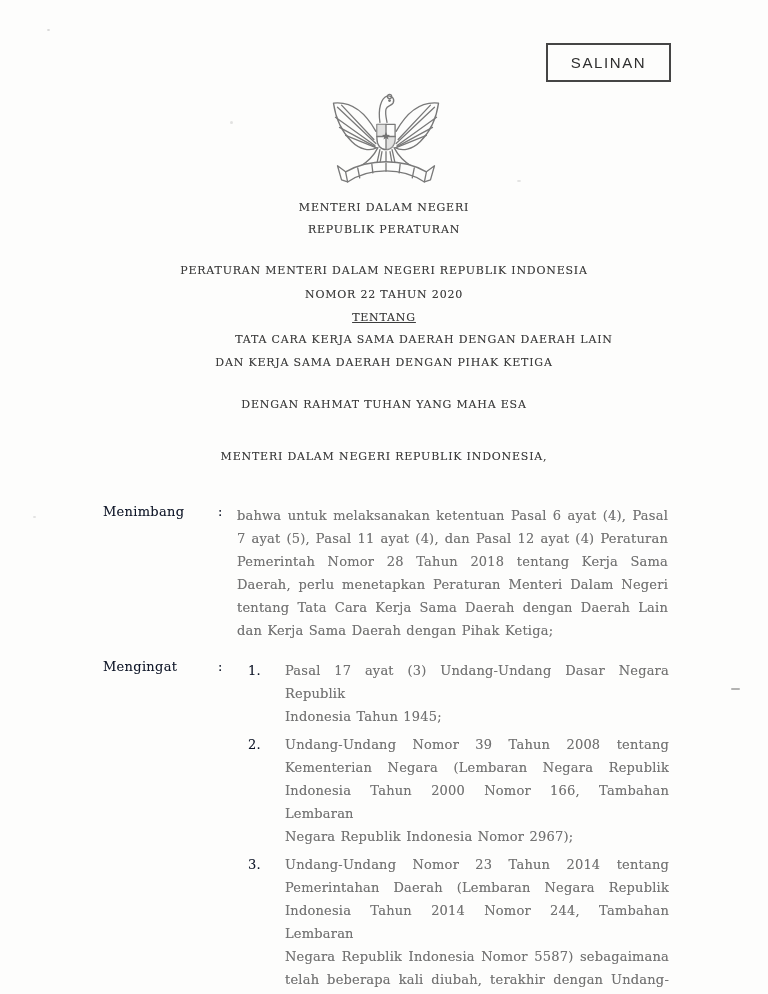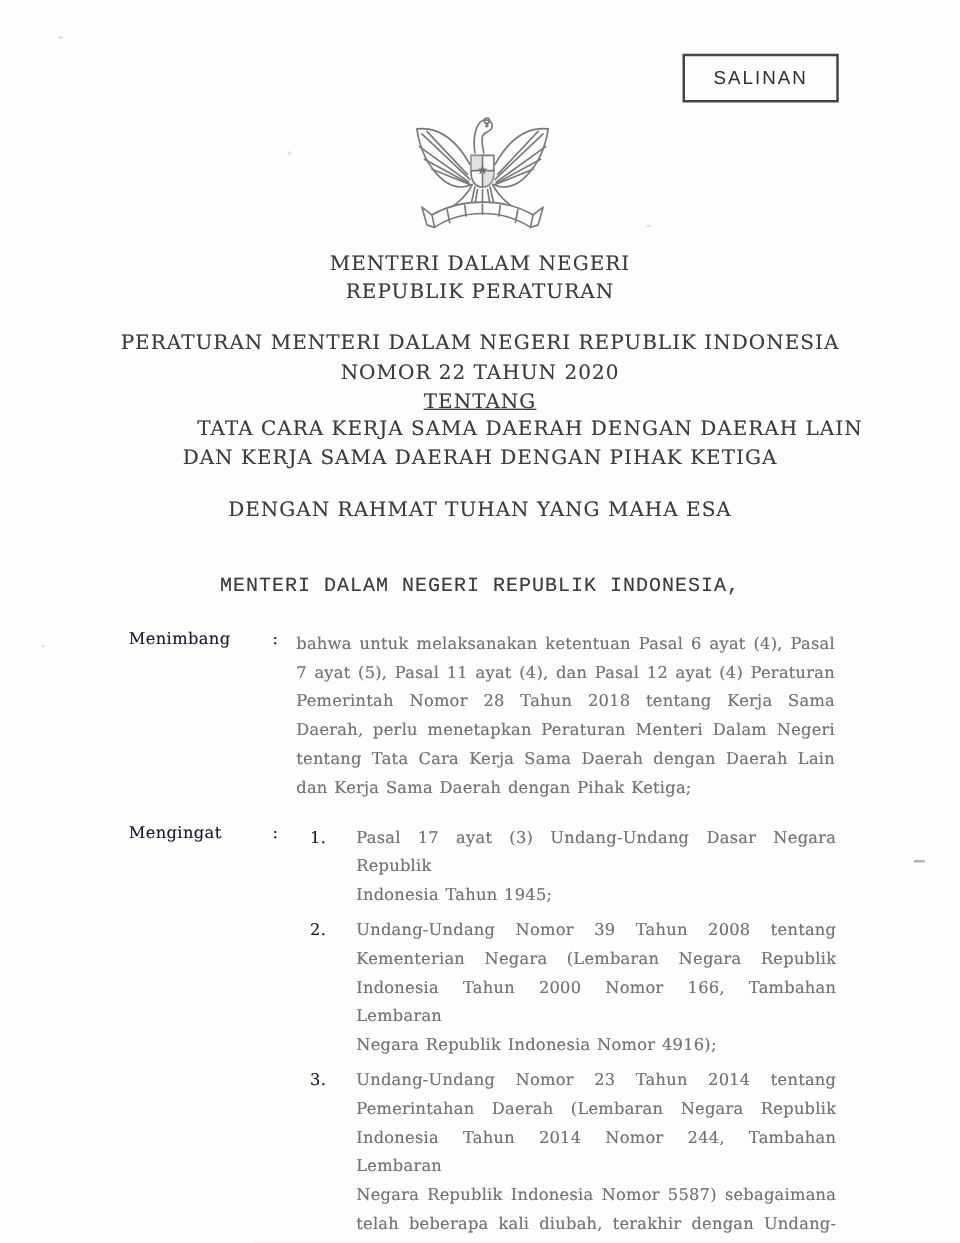--- a/index.html
+++ b/index.html
@@ -28,7 +28,7 @@
   
   .hline{
     position:absolute;left:0;width:768px;text-align:center;
-    font-size:16px;letter-spacing:.8px;color:#3c3c3c;white-space:nowrap;
+    font-size:11px;letter-spacing:.8px;color:#3c3c3c;white-space:nowrap;
     text-shadow:0 0 .5px rgba(70,70,70,.45);
   }
   .ministry{top:201px;}

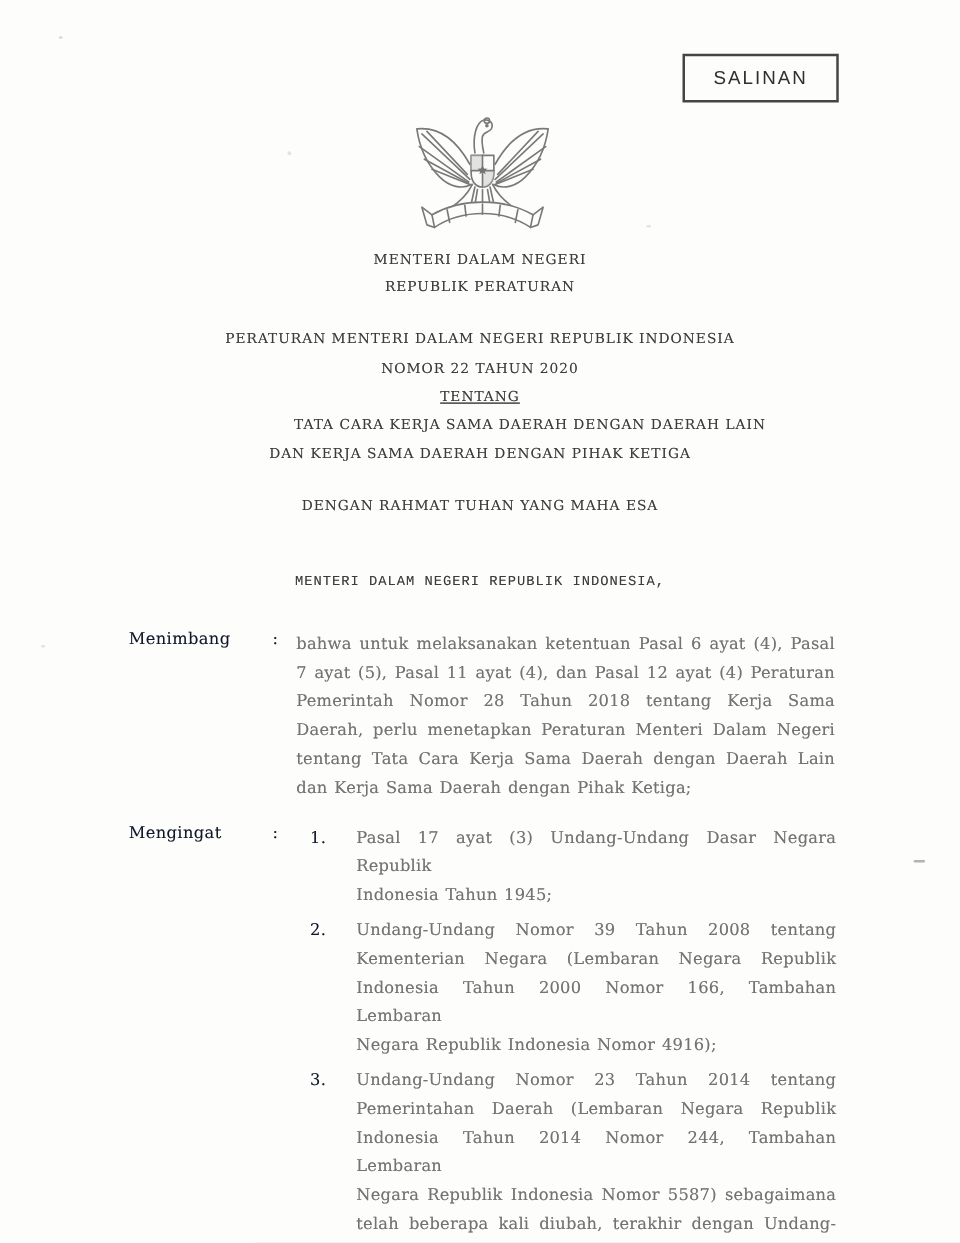--- a/index.html
+++ b/index.html
@@ -39,7 +39,7 @@
   .t4{top:333px;margin-left:40px;}
   .t5{top:356px;}
   .inv{top:398px;}
-  .auth{top:460px;font-family:Liberation Mono, monospace;}
+  .auth{top:450px;}
   
   .blabel,.bcolon,.bnum{
     font-size:13px;letter-spacing:.3px;color:#0f172a;

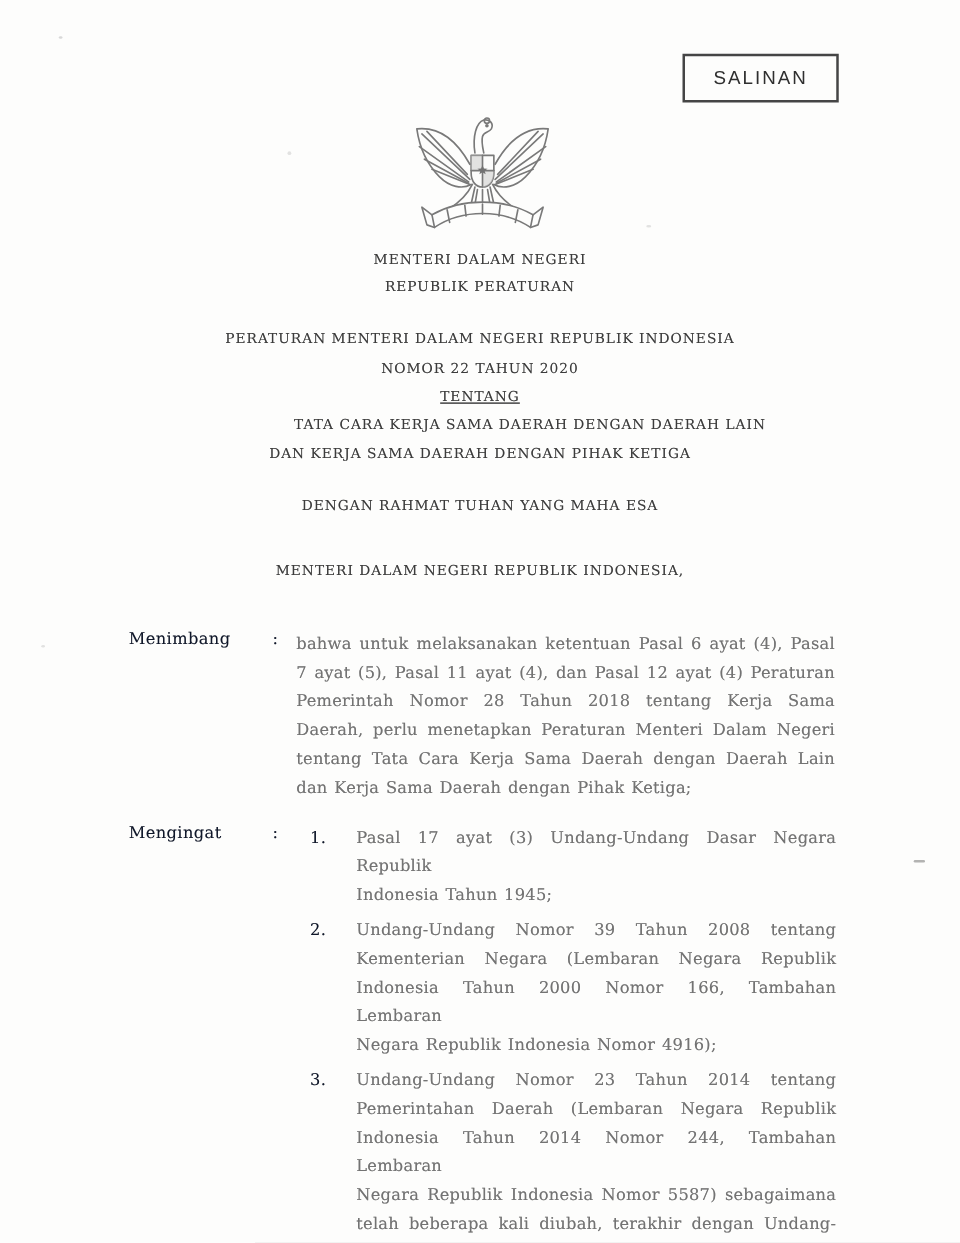--- a/index.html
+++ b/index.html
@@ -161,7 +161,7 @@
             <div class="jline">Undang-Undang Nomor 39 Tahun 2008 tentang</div>
             <div class="jline">Kementerian Negara (Lembaran Negara Republik</div>
             <div class="jline">Indonesia Tahun 2000 Nomor 166, Tambahan Lembaran</div>
-            <div class="jline jlast">Negara Republik Indonesia Nomor 4916);</div>
+            <div class="jline jlast">Negara Republik Indonesia Nomor 2967);</div>
           </div>
       </div>
       <div class="bitem">

